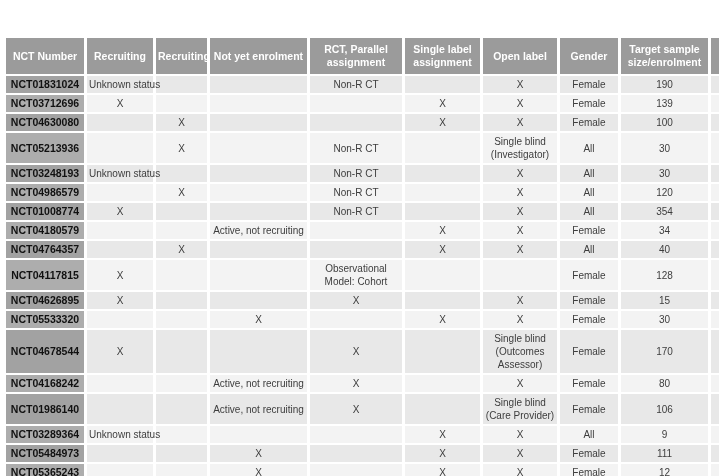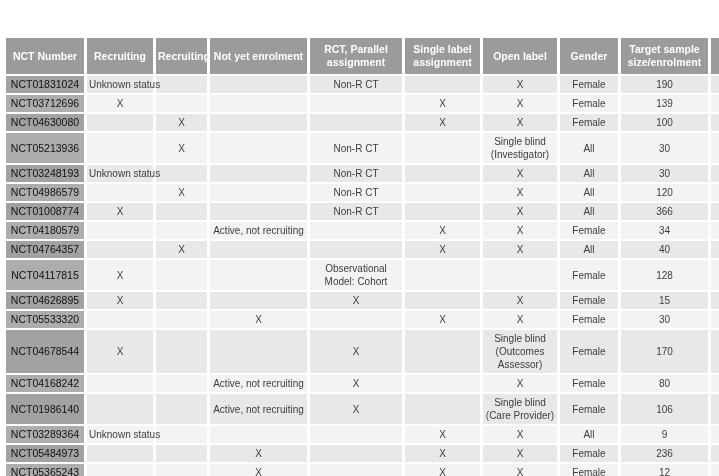--- a/index.html
+++ b/index.html
@@ -46,7 +46,7 @@
   tbody th {
     color: var(--nct-text, #111111);
     font-size: 10.5px;
-    font-weight: normal;
+    font-weight: bold;
     line-height: 13px;
     height: 17px;
     padding: 2px 2px;

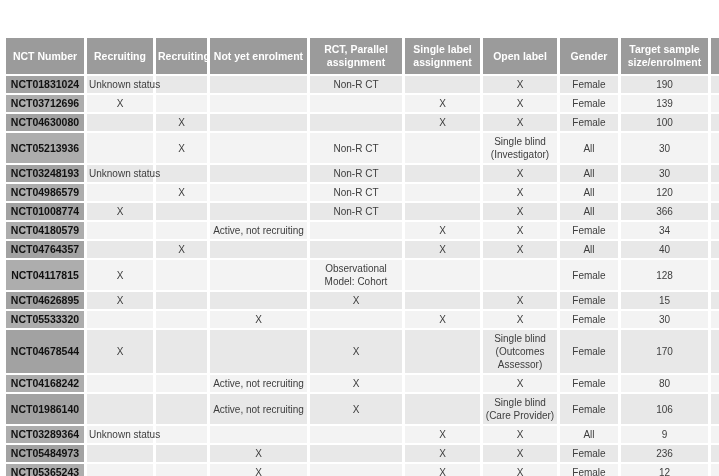--- a/index.html
+++ b/index.html
@@ -181,7 +181,7 @@
           <td></td>
           <td>X</td>
           <td>All</td>
-          <td>366</td>
+          <td>354</td>
           <td></td>
         </tr>
         <tr class="even">

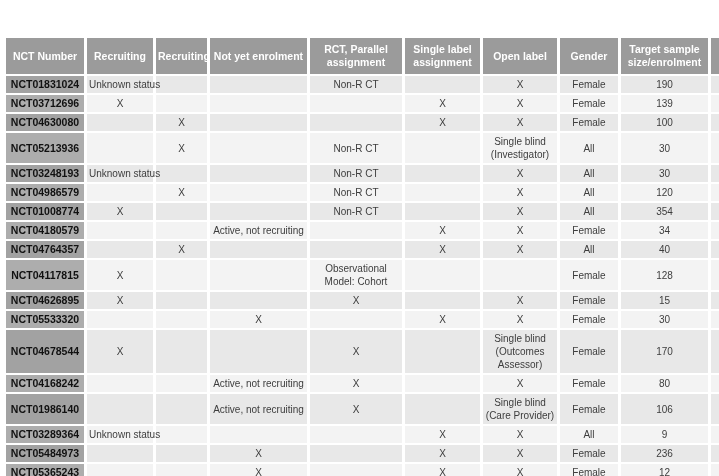--- a/index.html
+++ b/index.html
@@ -305,7 +305,7 @@
           <td>X</td>
           <td>X</td>
           <td>Female</td>
-          <td>236</td>
+          <td>111</td>
           <td></td>
         </tr>
         <tr class="even">

